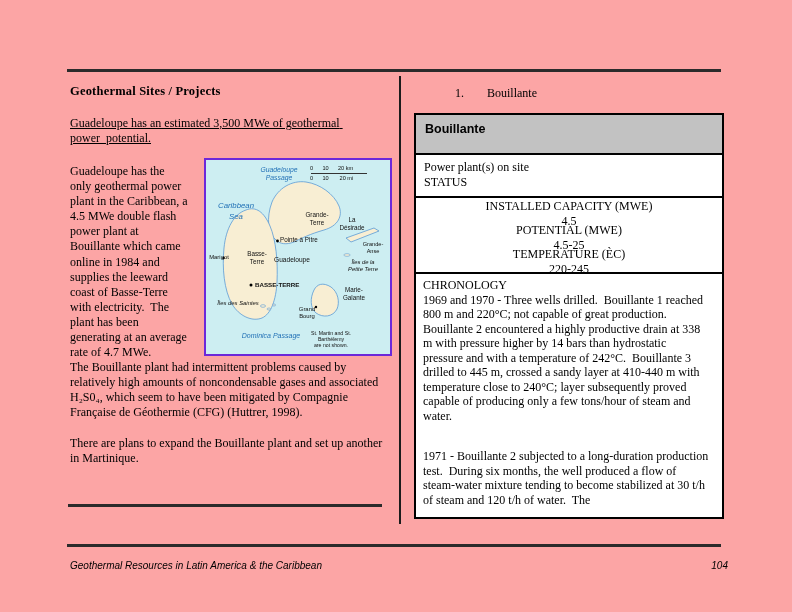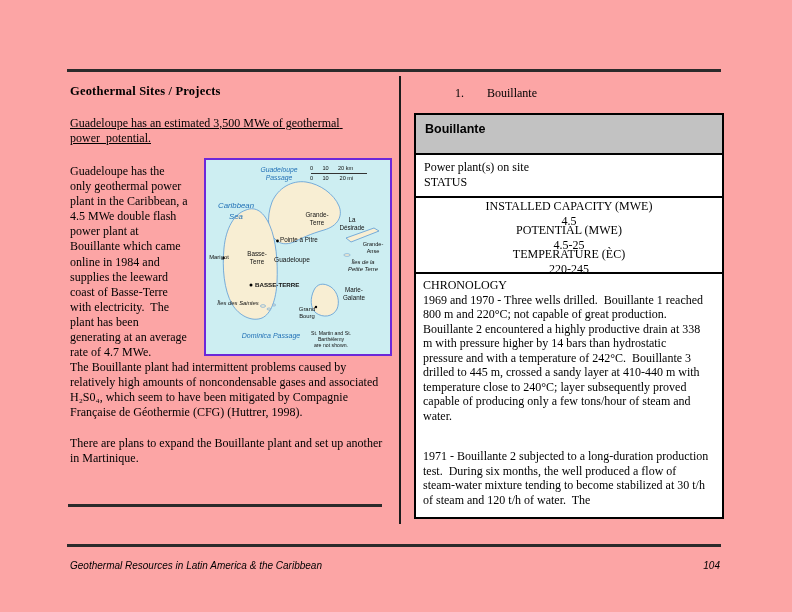--- a/index.html
+++ b/index.html
@@ -74,7 +74,7 @@
   
   .footer-left{position:absolute;left:70px;top:560px;font-family:"Liberation Sans", sans-serif;
                font-style:italic;font-size:10px;}
-  .footer-right{position:absolute;right:72px;top:560px;font-family:"Liberation Sans", sans-serif;
+  .footer-right{position:absolute;right:64px;top:560px;font-family:"Liberation Sans", sans-serif;
                 font-style:italic;font-size:10px;}
 </style>
 </head>

